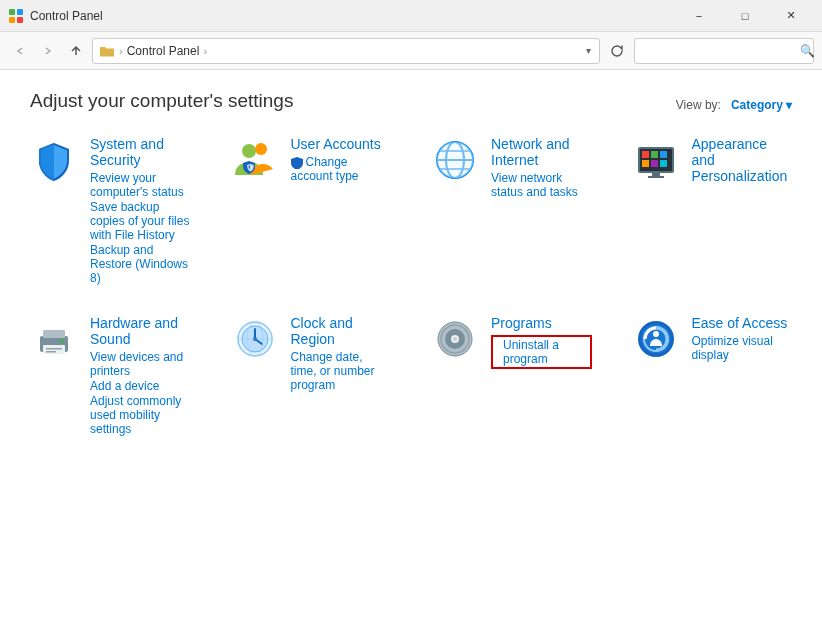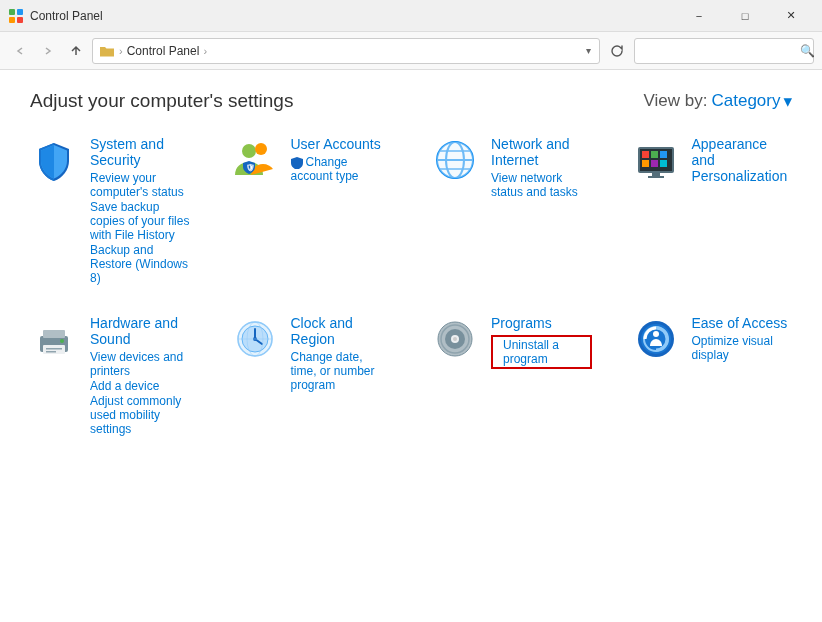--- a/index.html
+++ b/index.html
@@ -157,7 +157,7 @@
     .page-header {
       display: flex;
       justify-content: space-between;
-      align-items: center;
+      align-items: flex-end;
       margin-bottom: 24px;
     }
     .page-title {

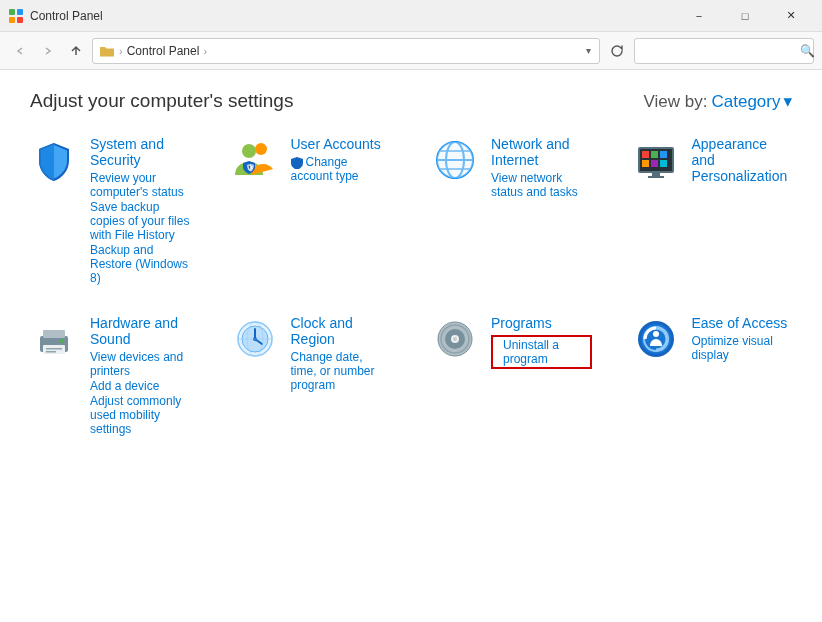--- a/index.html
+++ b/index.html
@@ -168,8 +168,8 @@
     .view-by {
       display: flex;
       align-items: center;
-      gap: 4px;
-      font-size: 17px;
+      gap: 10px;
+      font-size: 12px;
       color: #555;
     }
     .view-by-label { color: #555; }

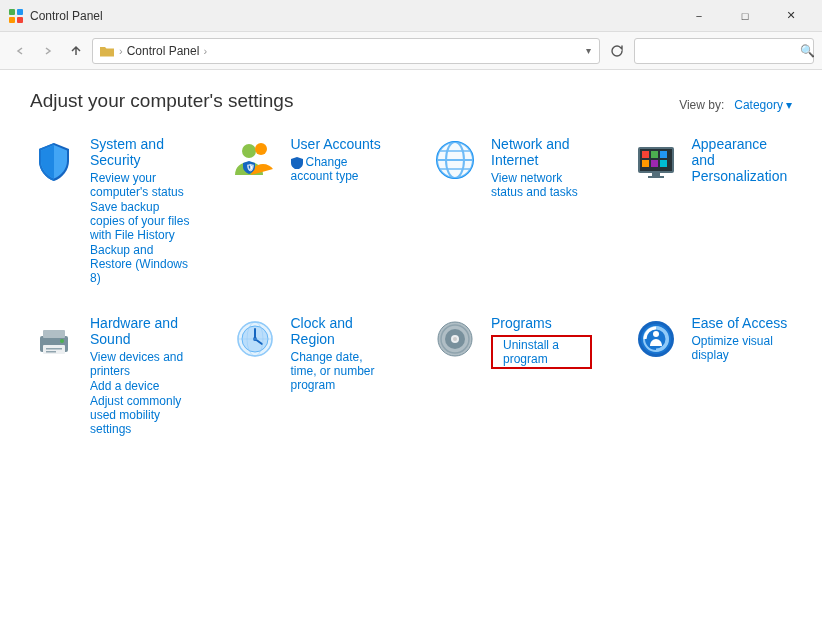--- a/index.html
+++ b/index.html
@@ -179,6 +179,7 @@
       display: flex;
       align-items: center;
       gap: 3px;
+      font-weight: bold;
     }
 
     

